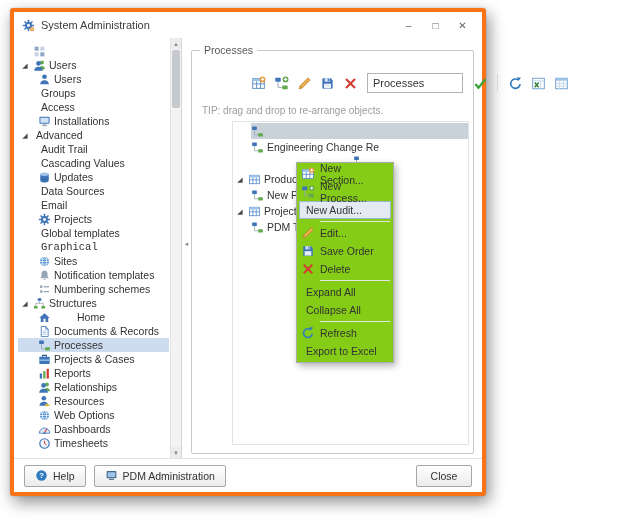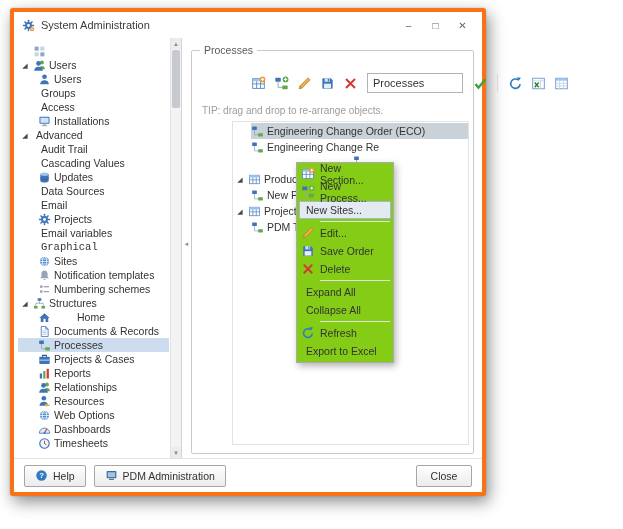--- a/index.html
+++ b/index.html
@@ -468,7 +468,6 @@
                   <path d="M4.3 6v6.1h4.5" stroke="#98a5b5" fill="none"></path>
                 </svg>
               </span>
-              <span>Engineering Change Order (ECO)</span>
             </div>
             <div class="t-row" style="margin-left: 18px;">
               <span class="icon">

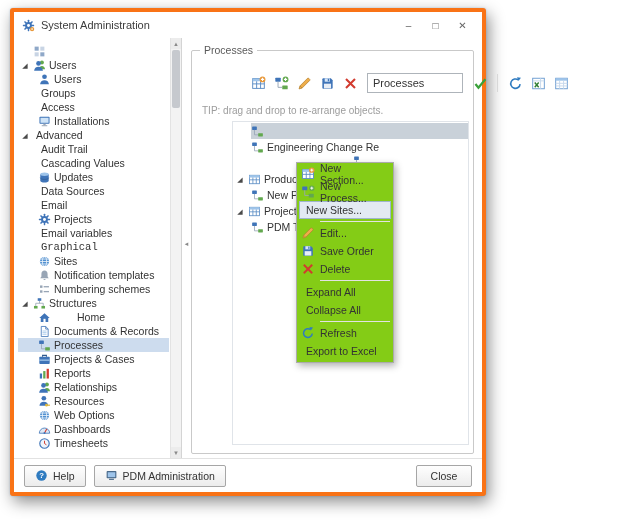--- a/index.html
+++ b/index.html
@@ -588,7 +588,7 @@
       </div>
       <div class="menu-item hl">
         <span class="icon menu-icon empty"></span>
-        <span>New Sites...</span>
+        <span>New Audit...</span>
       </div>
       <div class="menu-sep"></div>
       <div class="menu-item">

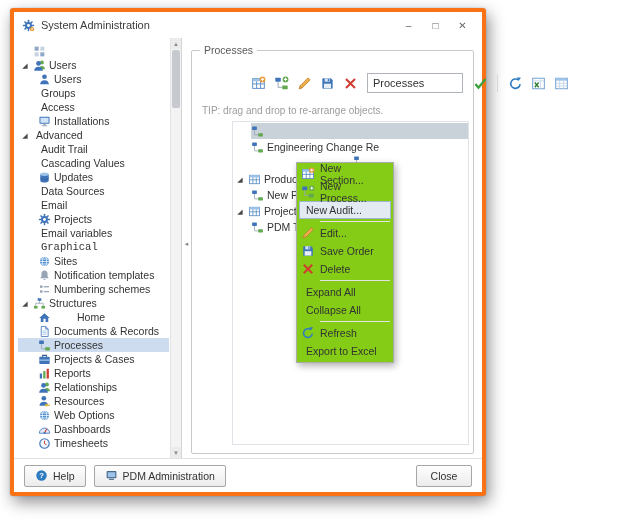--- a/index.html
+++ b/index.html
@@ -203,7 +203,7 @@
           </div>
           <div class="sb-row" style="padding-left: 20px;">
             <span class="icon empty"></span>
-            <span>Email variables</span>
+            <span>Global templates</span>
           </div>
           <div class="sb-row" style="padding-left: 20px; font-family: Liberation Mono, monospace;">
             <span class="icon empty"></span>

